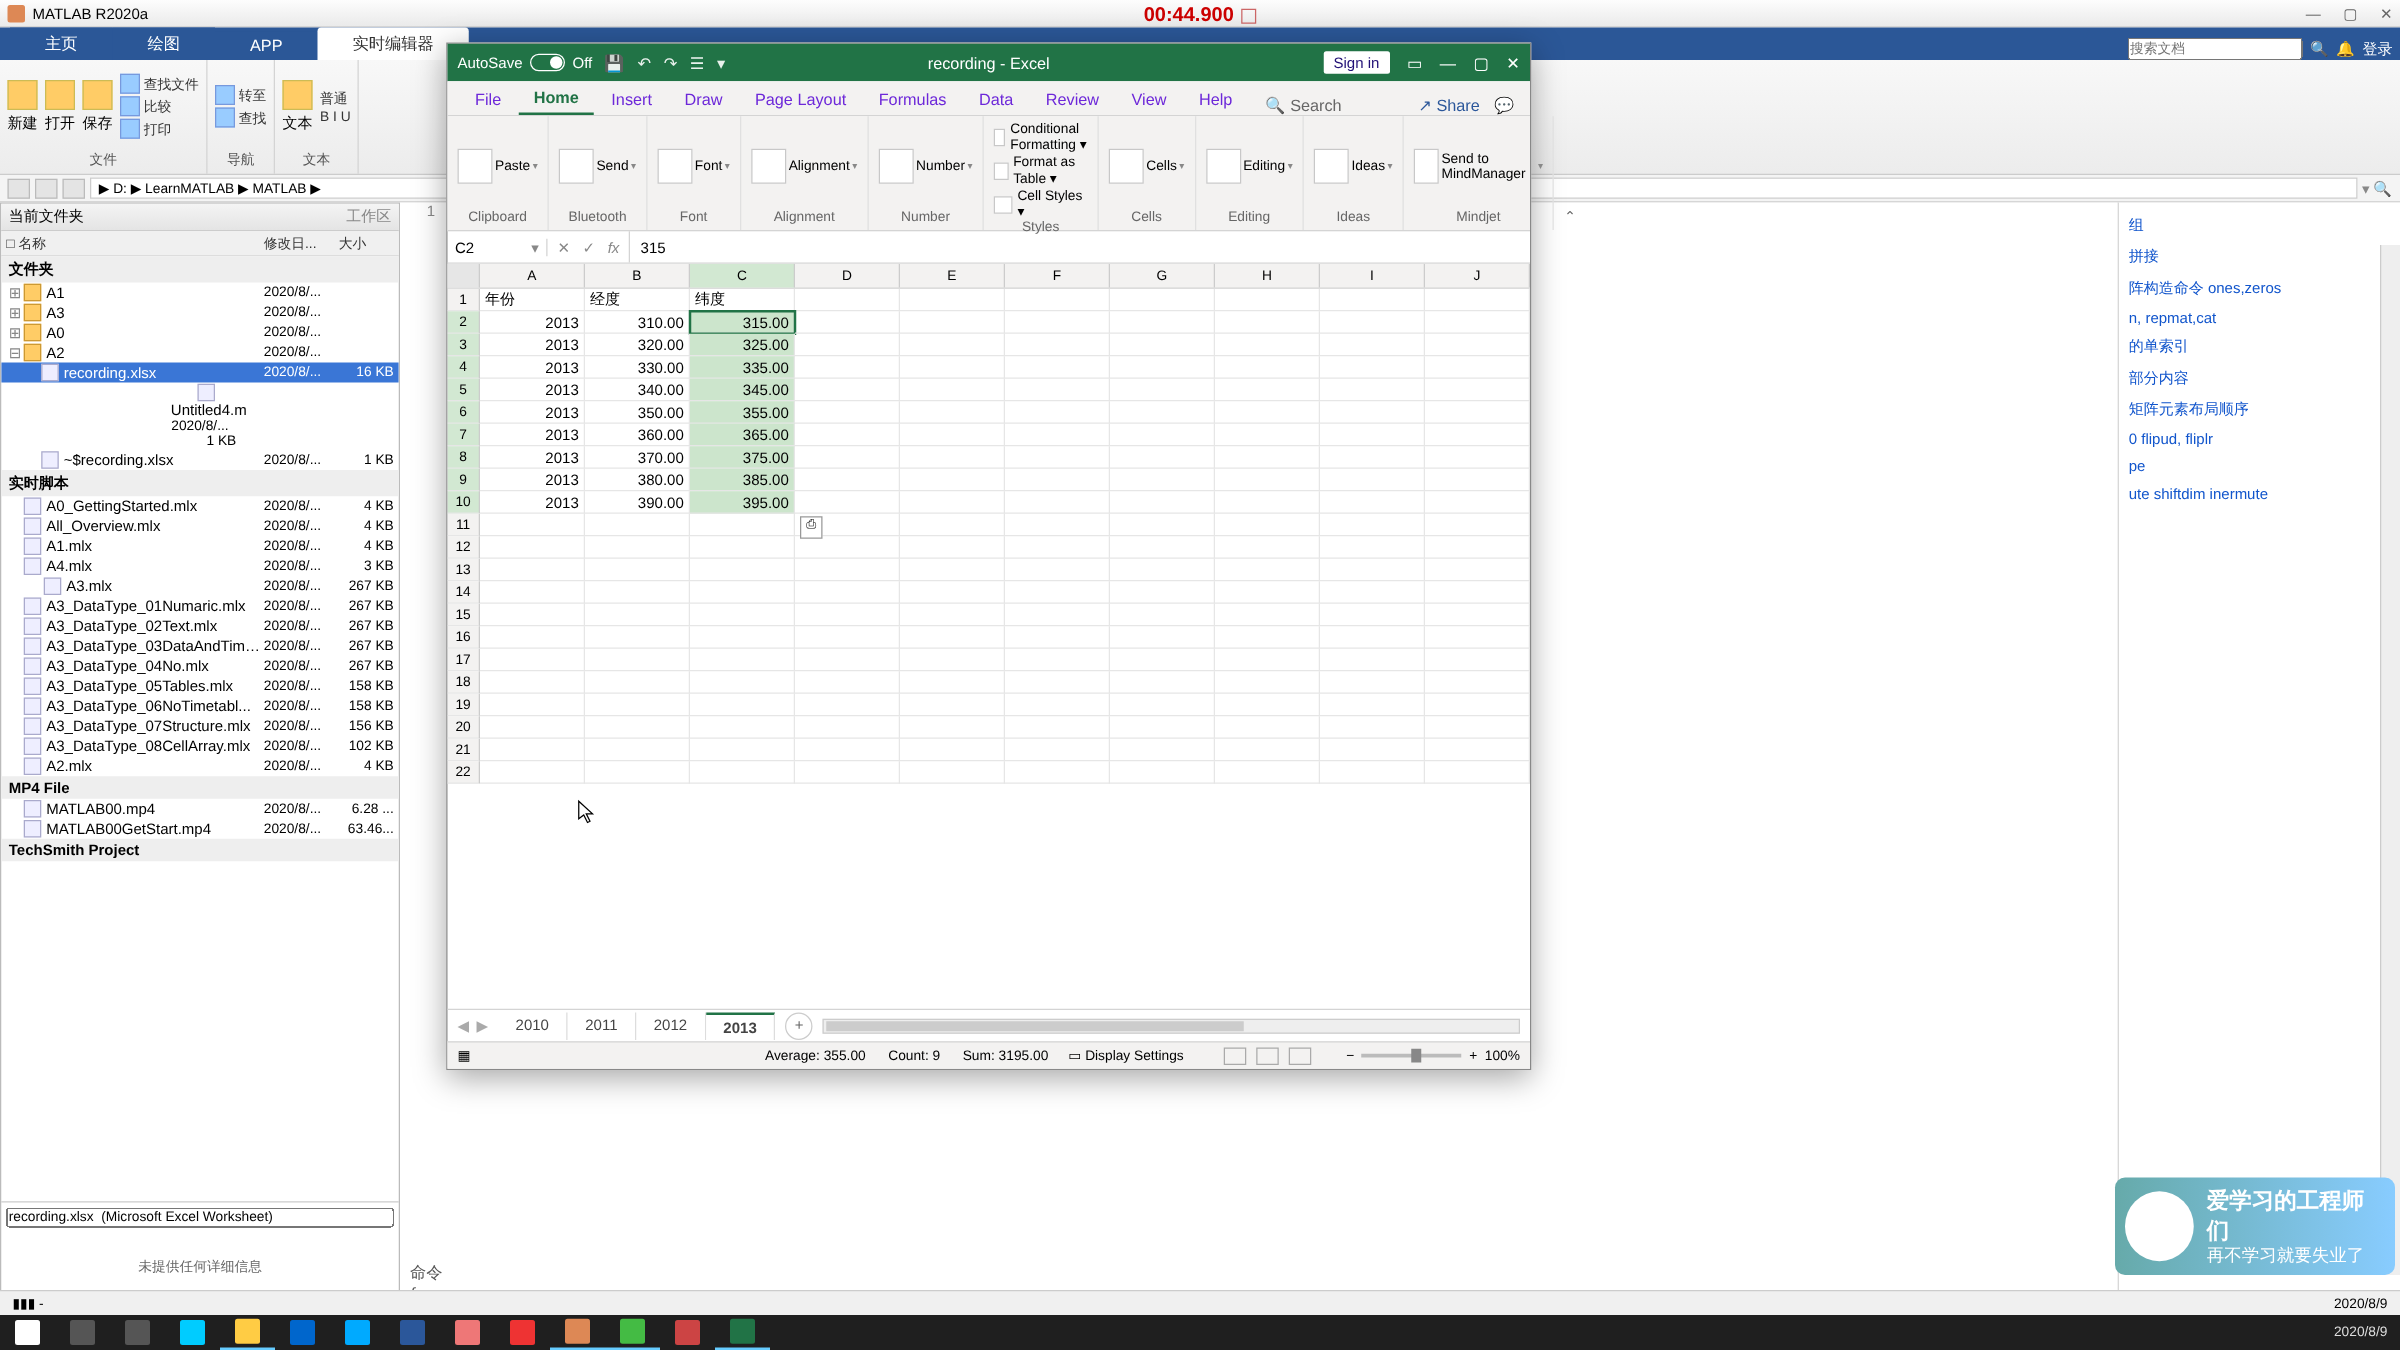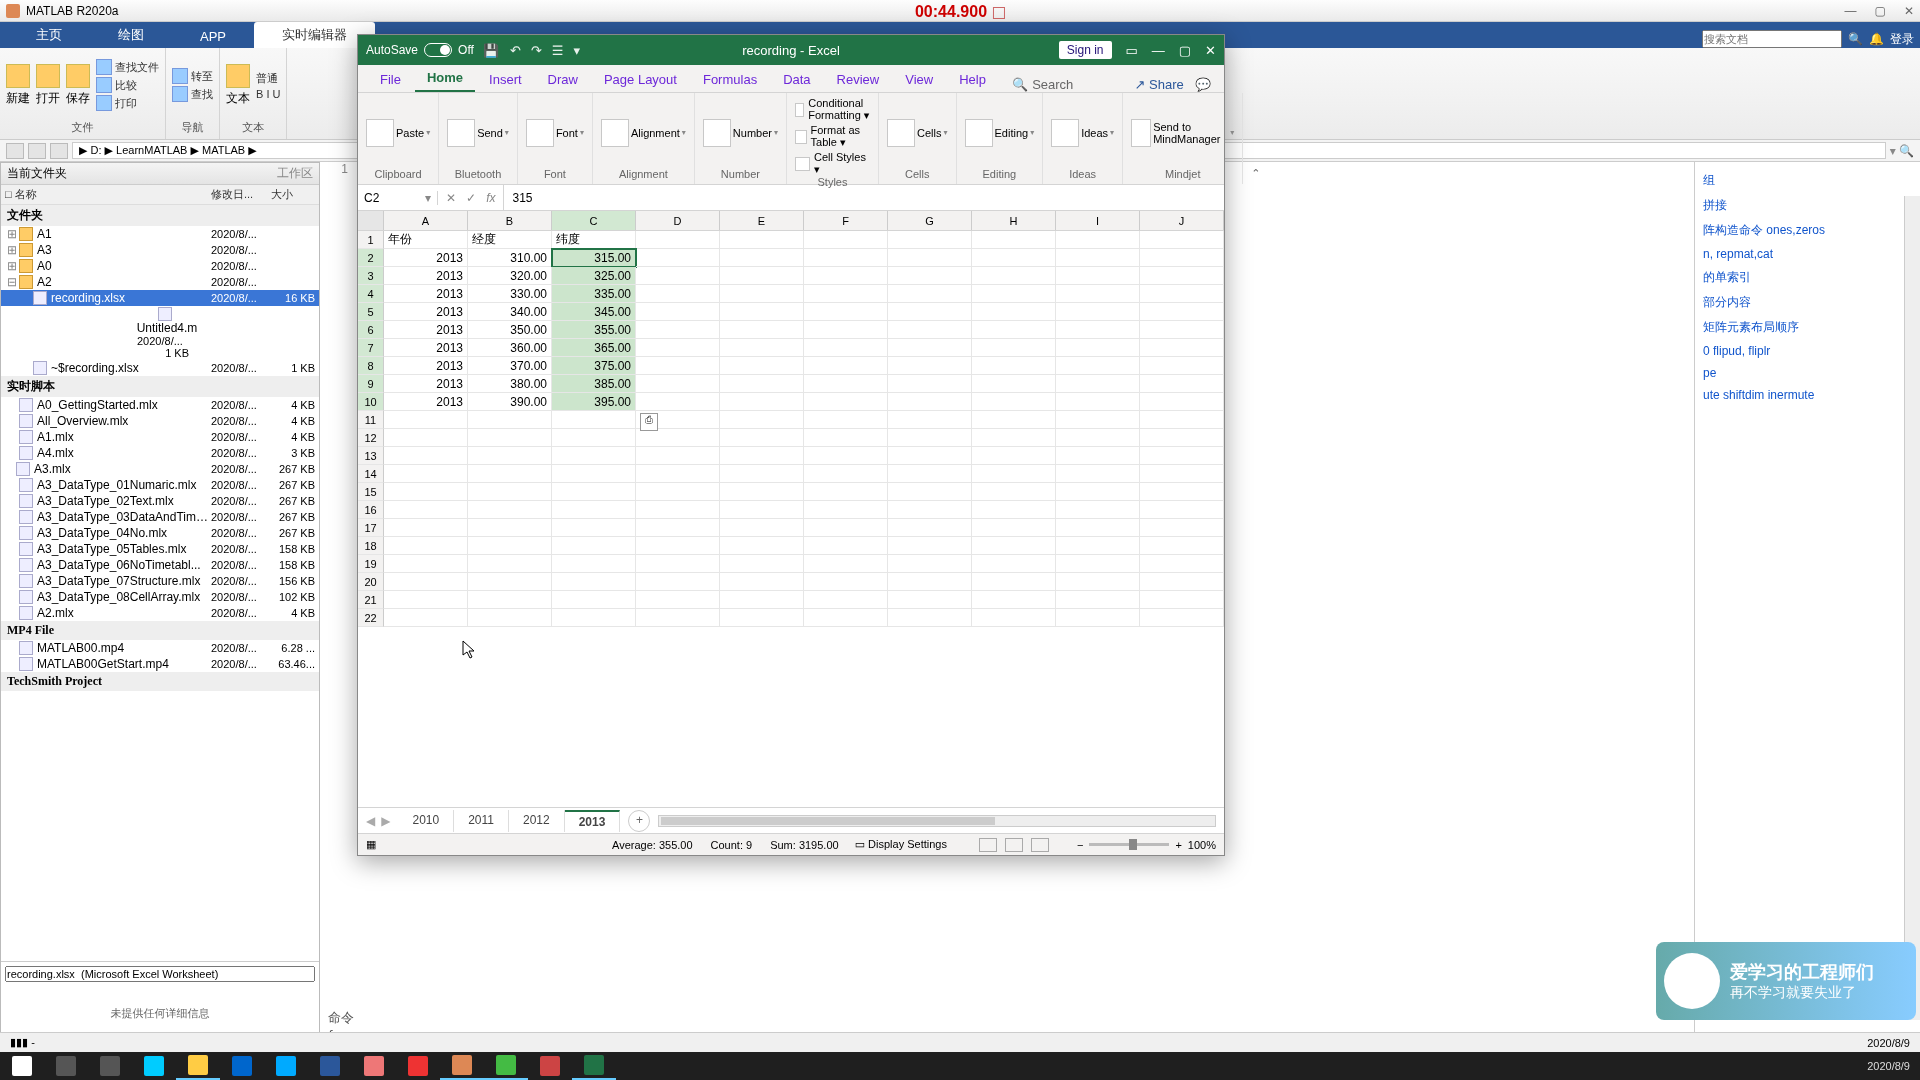--- a/index.html
+++ b/index.html
@@ -57,7 +57,7 @@
 .file-row .fname { flex:1; white-space: nowrap; overflow: hidden; text-overflow: ellipsis; }
 .file-row .fdate { width: 60px; font-size: 11px; }
 .file-row .fsize { width: 44px; font-size: 11px; text-align: right; }
-.file-section { font-weight: bold; background: #eee; padding: 2px 6px; font-size: 12px; font-family: Liberation Serif, serif; }
+.file-section { font-weight: bold; background: #eee; padding: 2px 6px; font-size: 12px; }
 .file-detail { padding: 4px; font-size: 11px; border-top: 1px solid #ccc; height: 84px; }
 .file-detail input { width: 100%; font-size: 11px; }
 .file-detail .nodetail { text-align: center; color: #666; margin-top: 24px; }

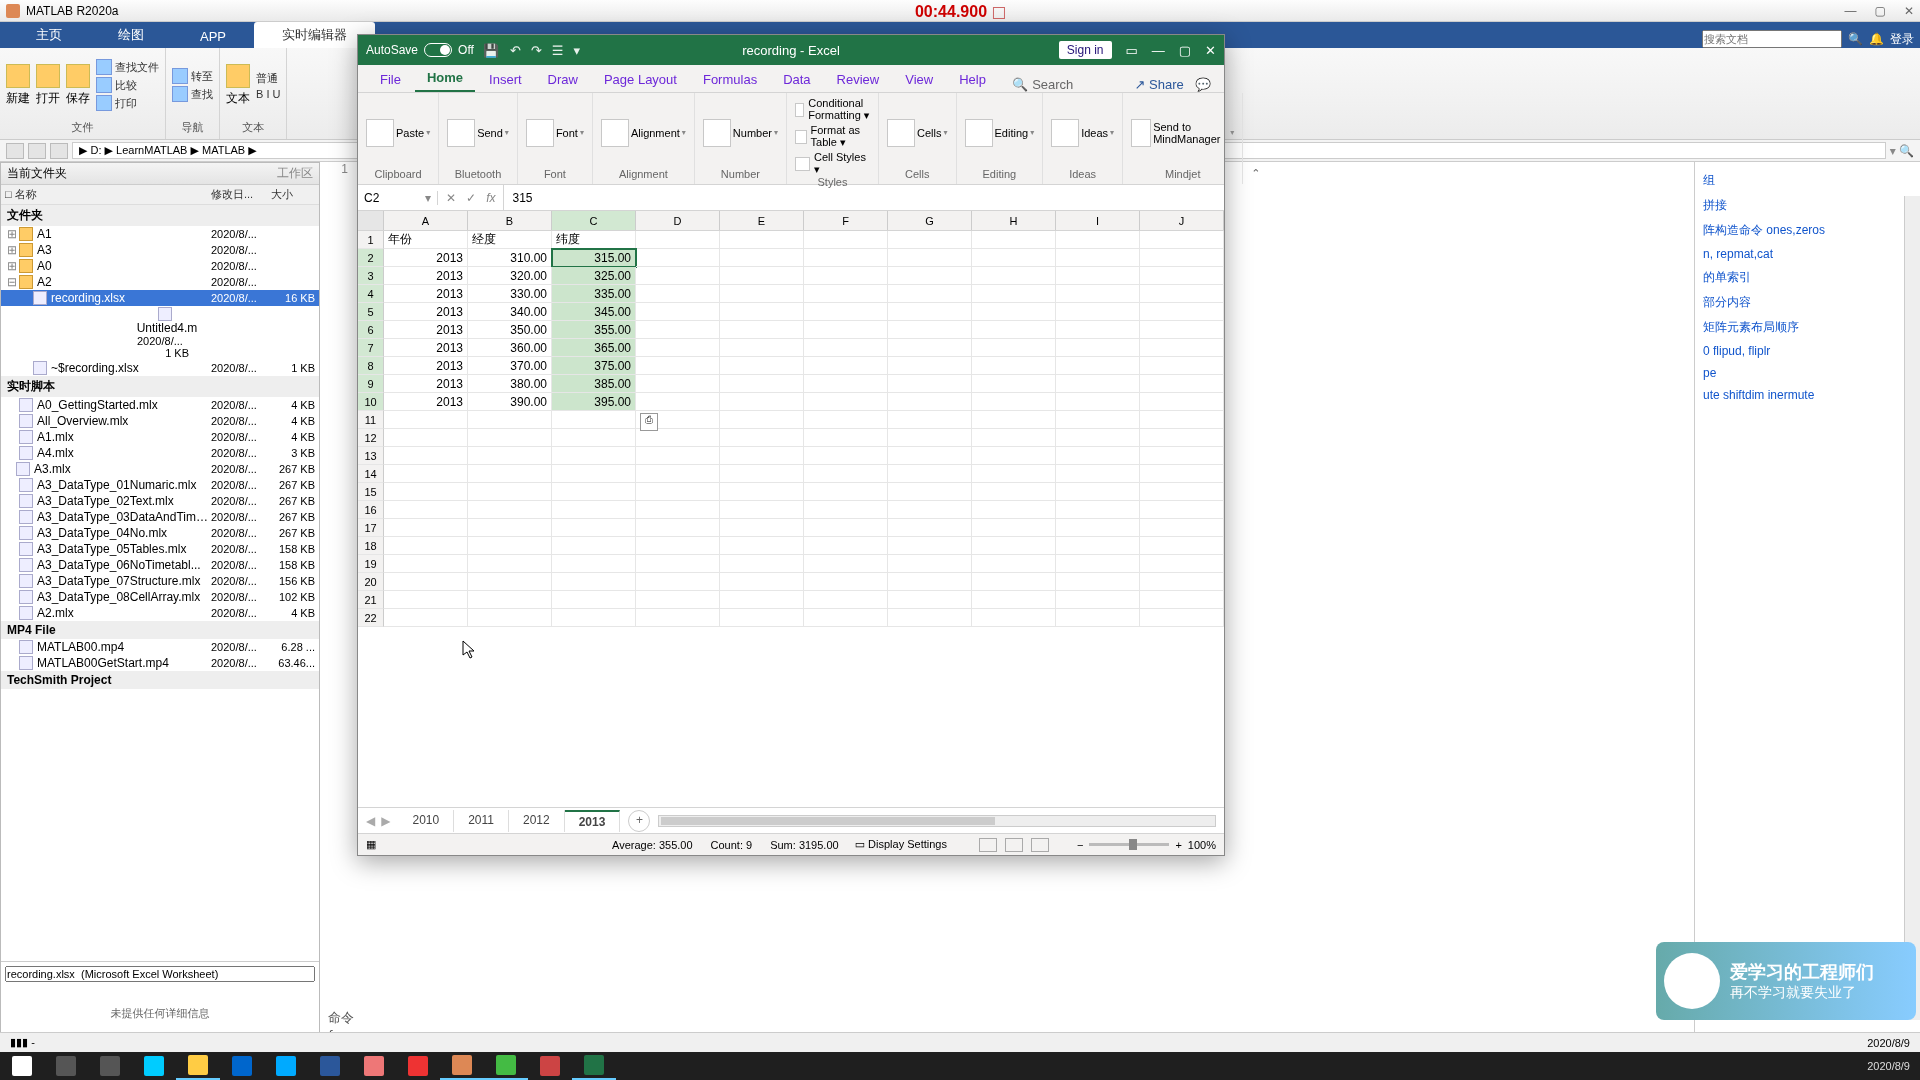--- a/index.html
+++ b/index.html
@@ -347,7 +347,7 @@
           <span class="fdate">2020/8/...</span>
           <span class="fsize">3 KB</span>
         </div>
-        <div class="file-row" style="padding-left: 1px;">
+        <div class="file-row" style="padding-left: 20px;">
           <span class="toggle"></span>
           <span class="ficon file"></span>
           <span class="fname">A3.mlx</span>

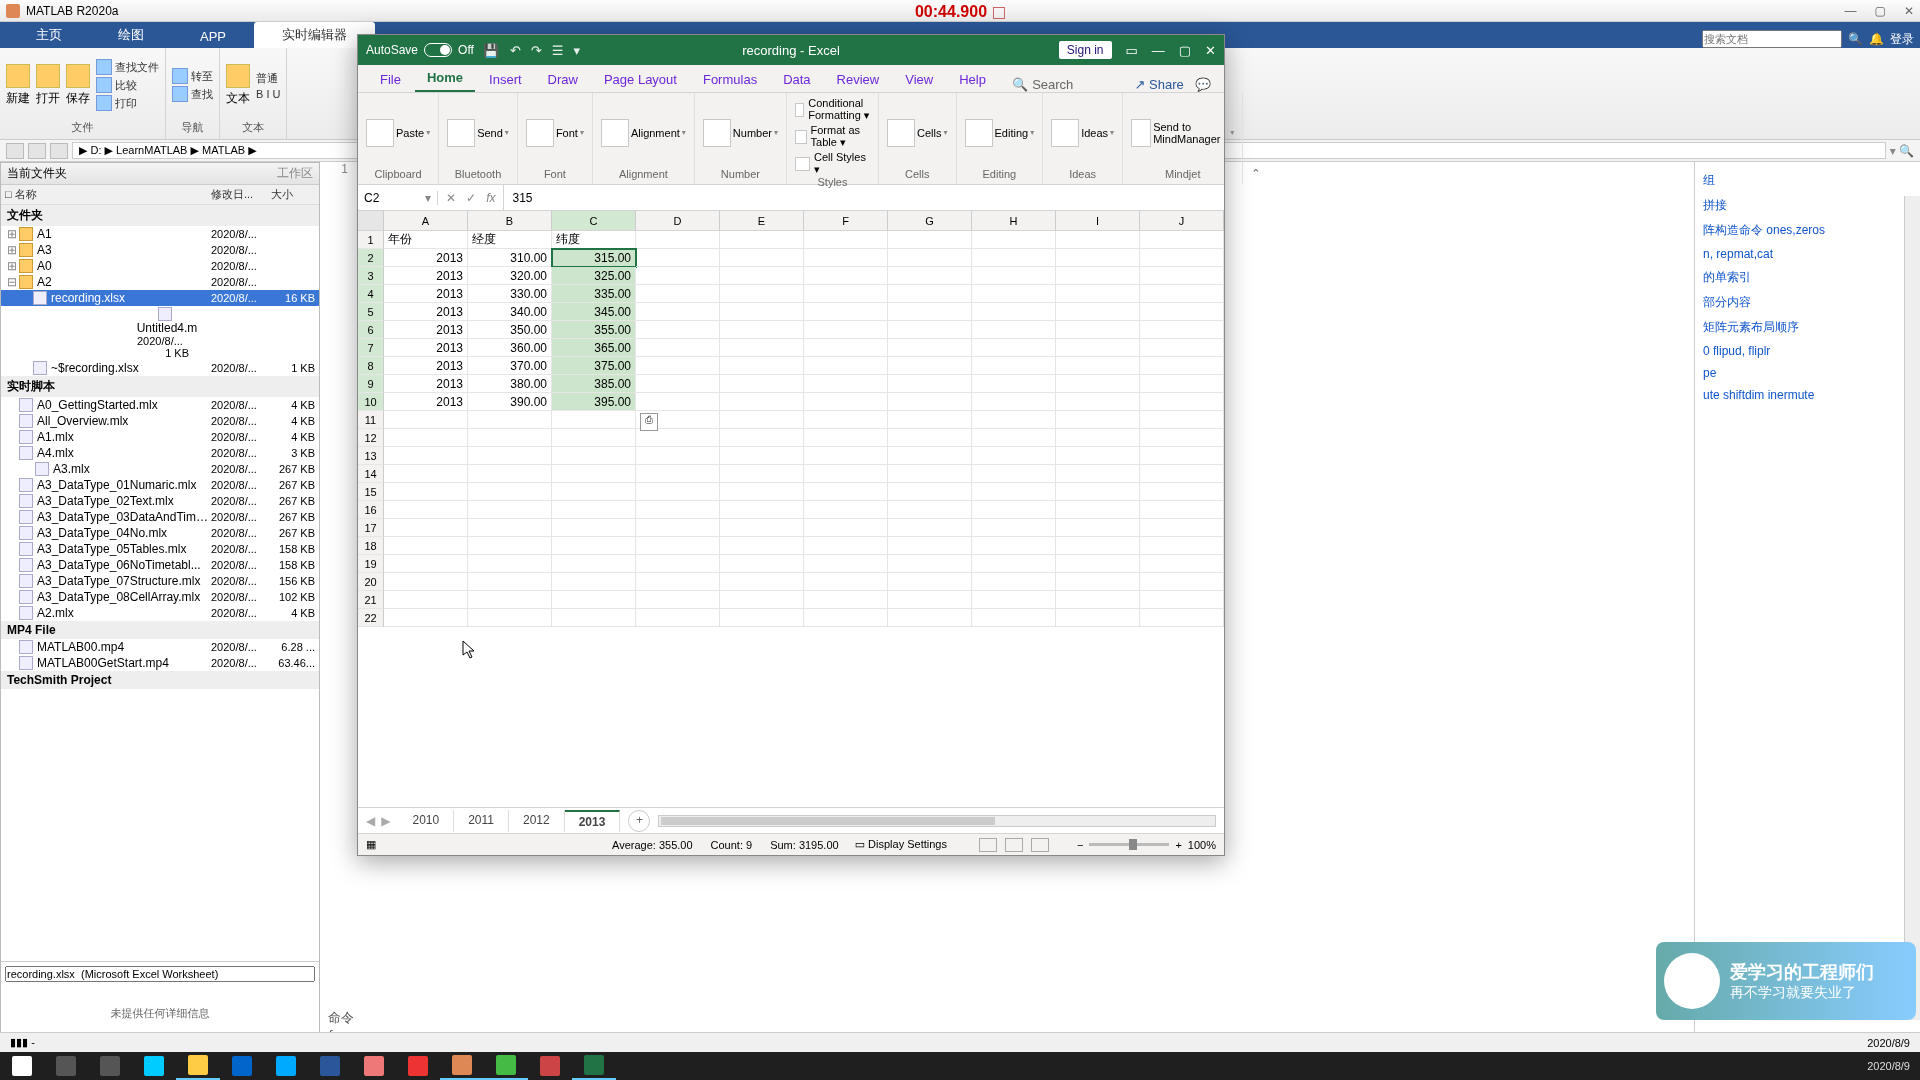--- a/index.html
+++ b/index.html
@@ -147,7 +147,7 @@
 .excel-status .zoom .slider::after { content:""; position:absolute; left:50%; top:-4px; width:8px; height:11px; background:#888; }
 
 
-.watermark { position: absolute; right: 4px; bottom: 60px; width: 260px; height: 78px; background: linear-gradient(90deg,#6aa,#8cf); border-radius: 8px; color:#fff; display:flex; align-items:center; padding:8px; gap:10px; font-size:14px; }
+.watermark { position: absolute; right: 4px; bottom: 60px; width: 224px; height: 78px; background: linear-gradient(90deg,#6aa,#8cf); border-radius: 8px; color:#fff; display:flex; align-items:center; padding:8px; gap:10px; font-size:14px; }
 .watermark .avatar { width:56px; height:56px; border-radius:50%; background:#fff; }
 .watermark .t1 { font-weight:bold; font-size:18px; }
 

